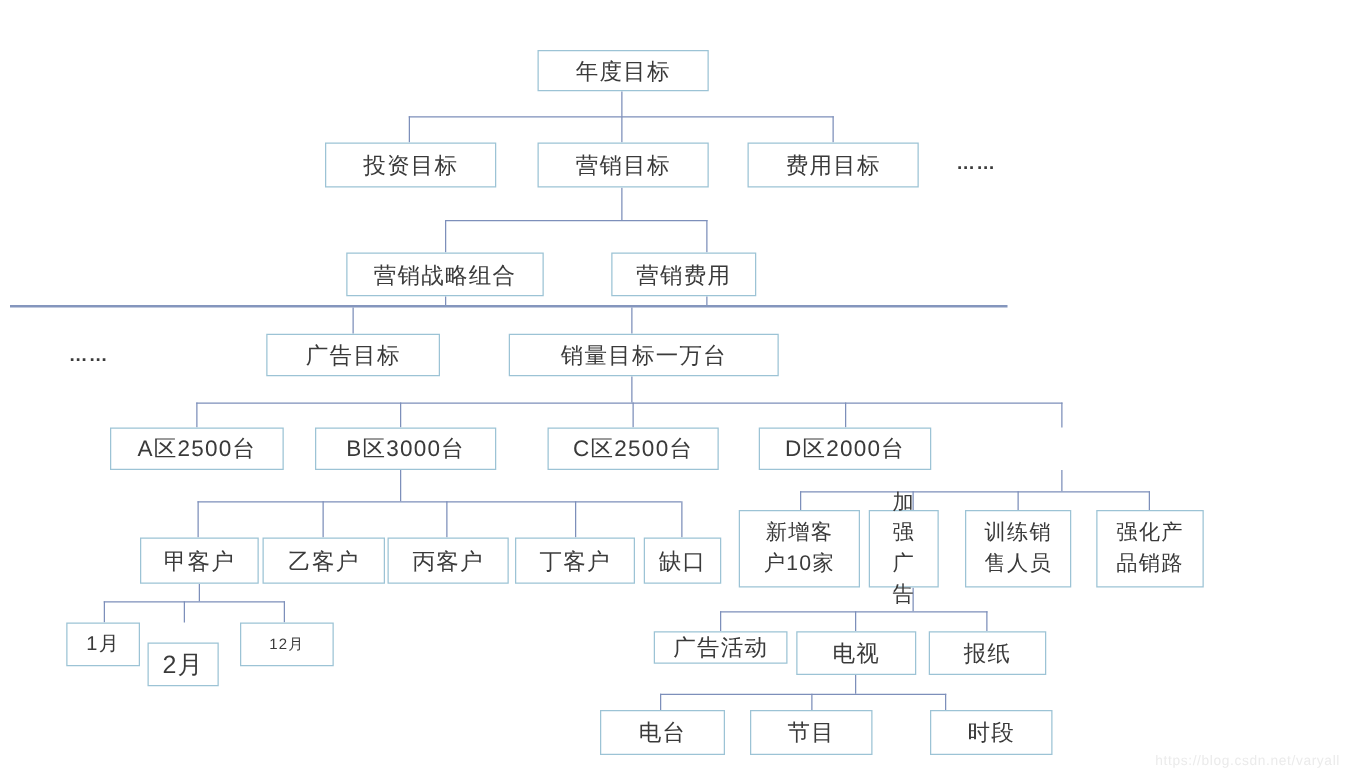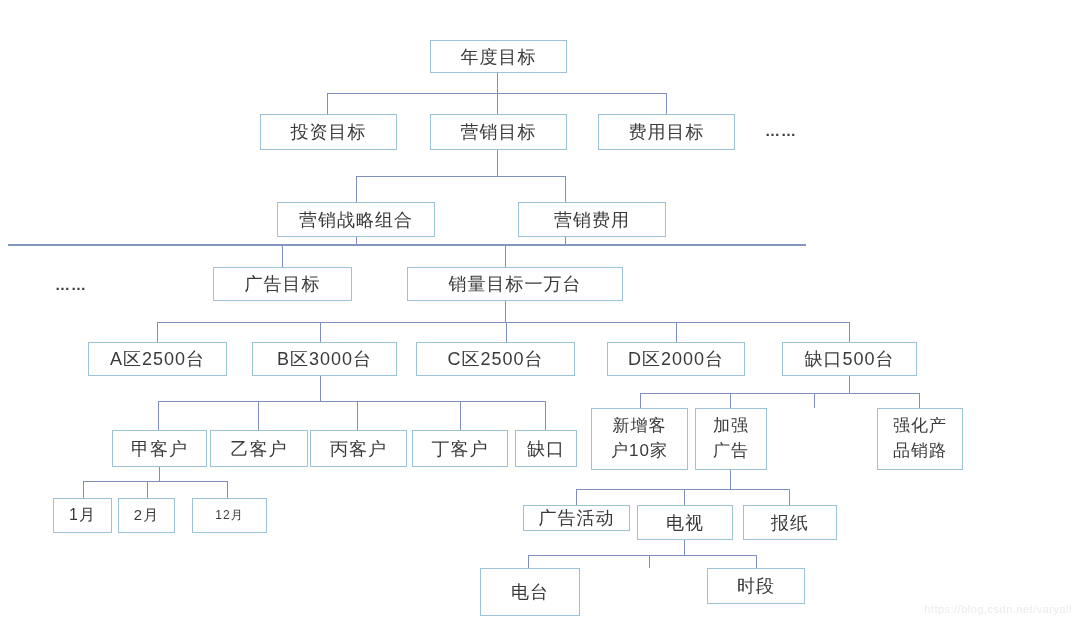--- a/index.html
+++ b/index.html
@@ -104,7 +104,7 @@
   <div class="dots" style="left:765px;top:122px">……</div>
 
   <div class="box" style="left:277px;top:202px;width:158px;height:35px">营销战略组合</div>
-  <div class="box" style="left:518px;top:202px;width:148px;height:35px">营销费用</div>
+  <div class="box" style="left:489px;top:202px;width:116px;height:35px">营销费用</div>
 
   <div class="dots" style="left:55px;top:276px">……</div>
   <div class="box" style="left:213px;top:267px;width:139px;height:34px">广告目标</div>

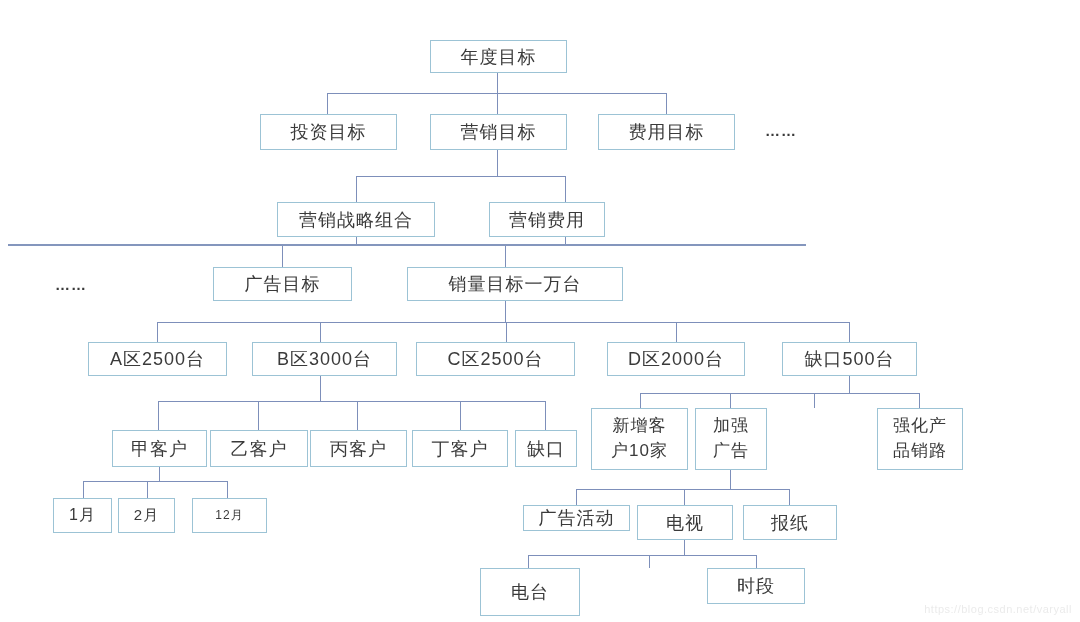--- a/index.html
+++ b/index.html
@@ -112,7 +112,7 @@
 
   <div class="box" style="left:88px;top:342px;width:139px;height:34px">A区2500台</div>
   <div class="box" style="left:252px;top:342px;width:145px;height:34px">B区3000台</div>
-  <div class="box" style="left:416px;top:342px;width:159px;height:34px">C区2500台</div>
+  <div class="box" style="left:438px;top:342px;width:137px;height:34px">C区2500台</div>
   <div class="box" style="left:607px;top:342px;width:138px;height:34px">D区2000台</div>
   <div class="box" style="left:782px;top:342px;width:135px;height:34px">缺口500台</div>
 

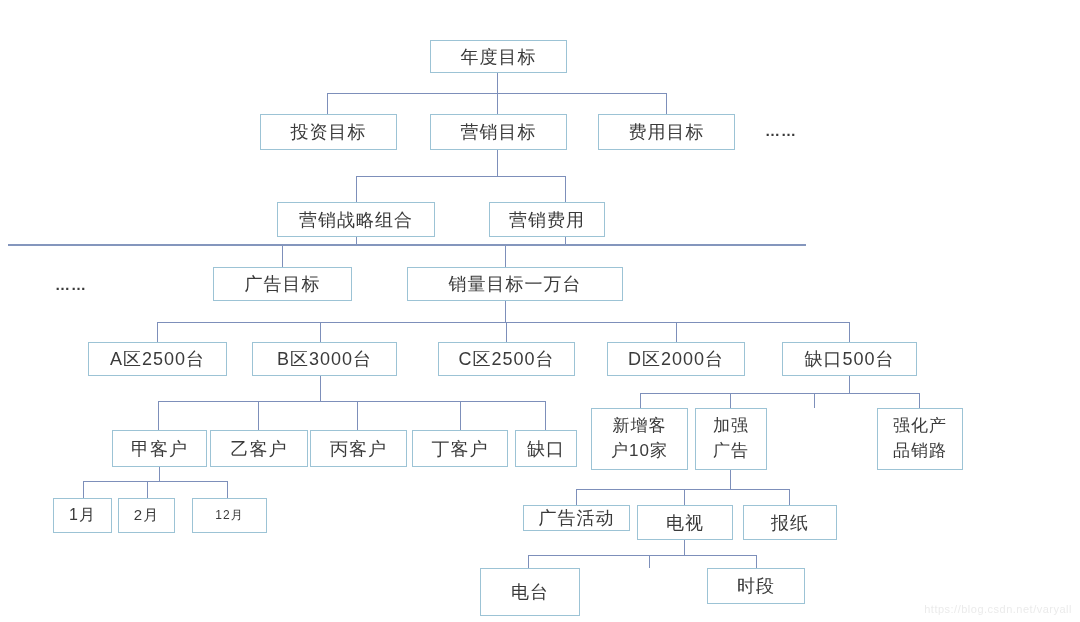--- a/index.html
+++ b/index.html
@@ -114,7 +114,6 @@
   <div class="box" style="left:252px;top:342px;width:145px;height:34px">B区3000台</div>
   <div class="box" style="left:438px;top:342px;width:137px;height:34px">C区2500台</div>
   <div class="box" style="left:607px;top:342px;width:138px;height:34px">D区2000台</div>
-  <div class="box" style="left:782px;top:342px;width:135px;height:34px">缺口500台</div>
 
   <div class="box" style="left:112px;top:430px;width:95px;height:37px">甲客户</div>
   <div class="box" style="left:310px;top:430px;width:97px;height:37px">丙客户</div>

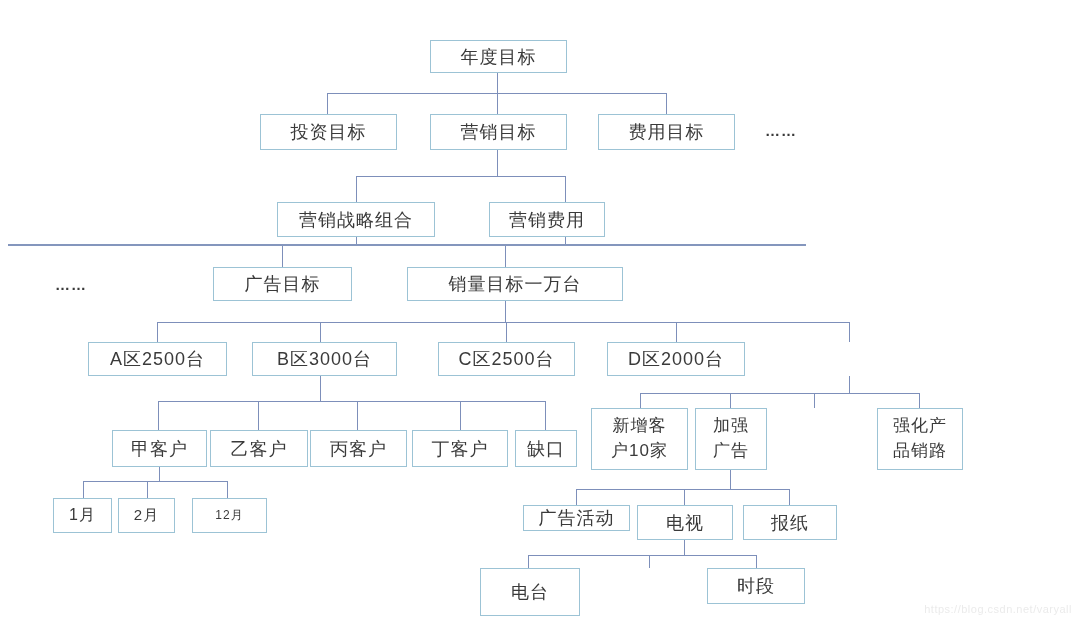--- a/index.html
+++ b/index.html
@@ -126,7 +126,7 @@
   <div class="box" style="left:192px;top:498px;width:75px;height:35px;font-size:12px">12月</div>
 
   <div class="box two-line" style="left:591px;top:408px;width:97px;height:62px;padding:0 16px">新增客户10家</div>
-  <div class="box two-line" style="left:695px;top:408px;width:72px;height:62px;padding:0 12px">加强广告</div>
+  <div class="box two-line" style="left:695px;top:408px;width:56px;height:62px;padding:0 12px">加强广告</div>
   <div class="box two-line" style="left:877px;top:408px;width:86px;height:62px;padding:0 12px">强化产品销路</div>
 
   <div class="box" style="left:523px;top:505px;width:107px;height:26px">广告活动</div>

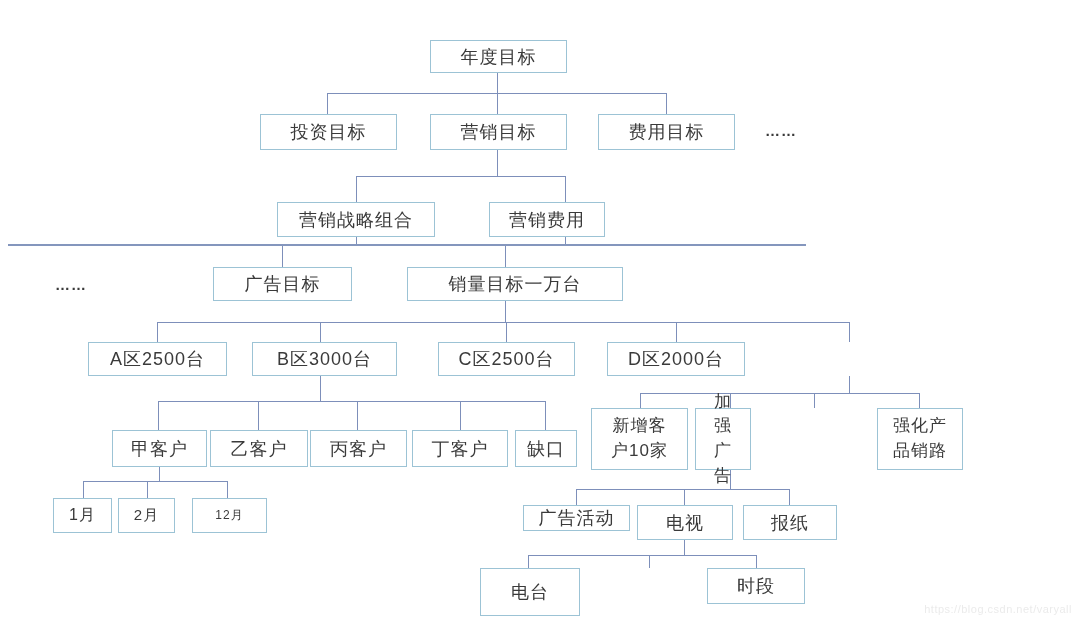--- a/index.html
+++ b/index.html
@@ -127,6 +127,7 @@
 
   <div class="box two-line" style="left:591px;top:408px;width:97px;height:62px;padding:0 16px">新增客户10家</div>
   <div class="box two-line" style="left:695px;top:408px;width:56px;height:62px;padding:0 12px">加强广告</div>
+  <div class="box two-line" style="left:772px;top:408px;width:85px;height:62px;padding:0 12px">训练销售人员</div>
   <div class="box two-line" style="left:877px;top:408px;width:86px;height:62px;padding:0 12px">强化产品销路</div>
 
   <div class="box" style="left:523px;top:505px;width:107px;height:26px">广告活动</div>

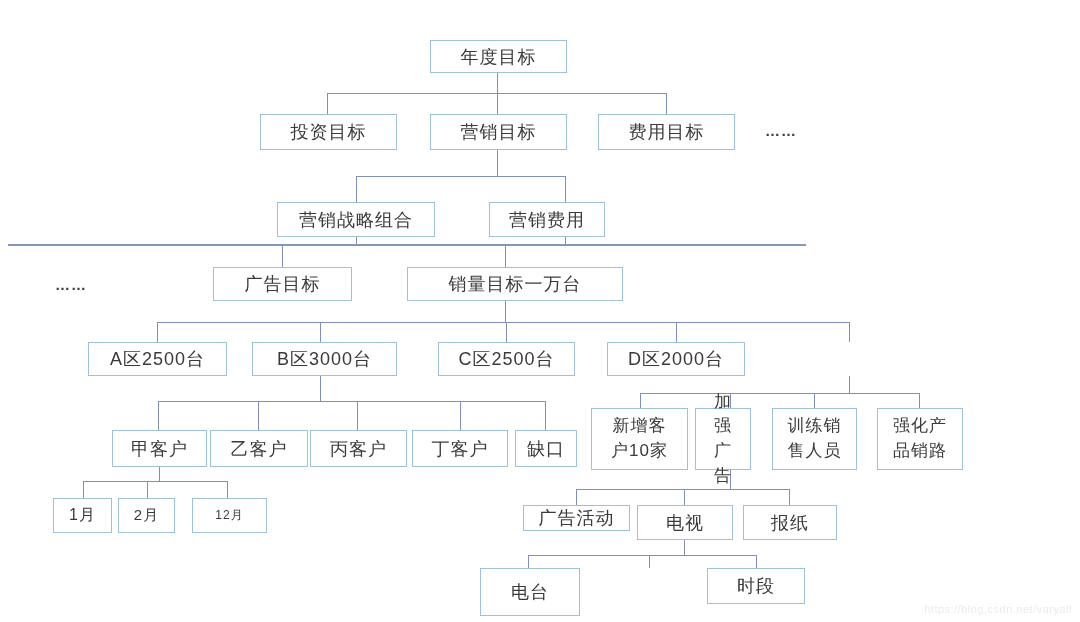--- a/index.html
+++ b/index.html
@@ -122,7 +122,7 @@
   <div class="box" style="left:515px;top:430px;width:62px;height:37px">缺口</div>
 
   <div class="box" style="left:53px;top:498px;width:59px;height:35px;font-size:16px">1月</div>
-  <div class="box" style="left:118px;top:498px;width:57px;height:35px;font-size:15px">2月</div>
+  <div class="box" style="left:118px;top:514px;width:57px;height:35px;font-size:20px">2月</div>
   <div class="box" style="left:192px;top:498px;width:75px;height:35px;font-size:12px">12月</div>
 
   <div class="box two-line" style="left:591px;top:408px;width:97px;height:62px;padding:0 16px">新增客户10家</div>

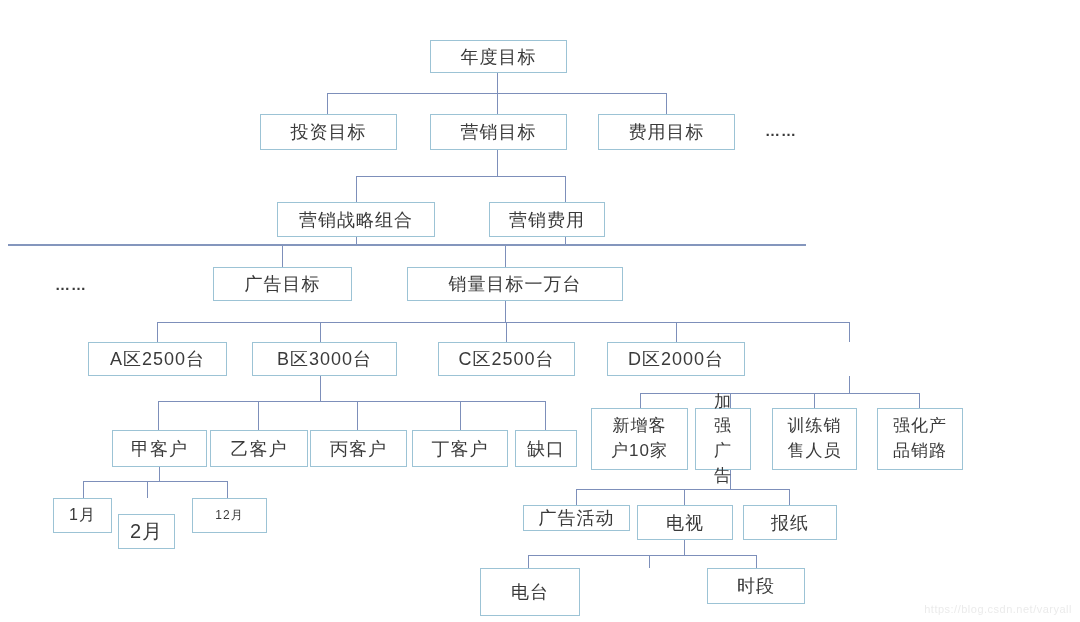--- a/index.html
+++ b/index.html
@@ -134,7 +134,7 @@
   <div class="box" style="left:637px;top:505px;width:96px;height:35px">电视</div>
   <div class="box" style="left:743px;top:505px;width:94px;height:35px">报纸</div>
 
-  <div class="box" style="left:480px;top:568px;width:100px;height:48px">电台</div>
+  <div class="box" style="left:480px;top:568px;width:100px;height:36px">电台</div>
   <div class="box" style="left:707px;top:568px;width:98px;height:36px">时段</div>
 
   <div class="watermark">https://blog.csdn.net/varyall</div>

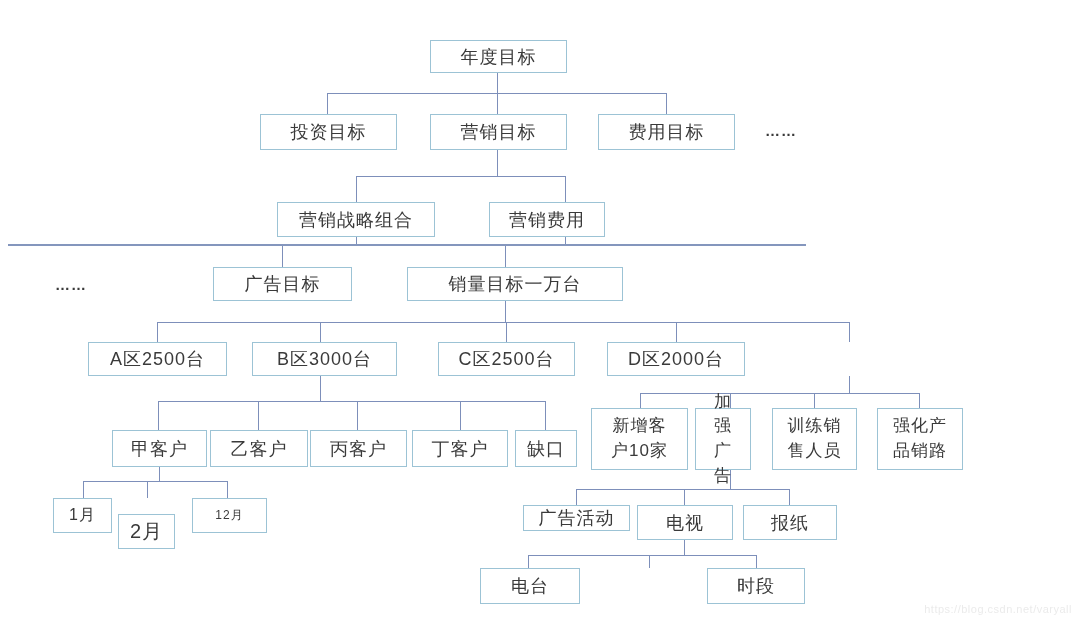--- a/index.html
+++ b/index.html
@@ -135,6 +135,7 @@
   <div class="box" style="left:743px;top:505px;width:94px;height:35px">报纸</div>
 
   <div class="box" style="left:480px;top:568px;width:100px;height:36px">电台</div>
+  <div class="box" style="left:600px;top:568px;width:98px;height:36px">节目</div>
   <div class="box" style="left:707px;top:568px;width:98px;height:36px">时段</div>
 
   <div class="watermark">https://blog.csdn.net/varyall</div>

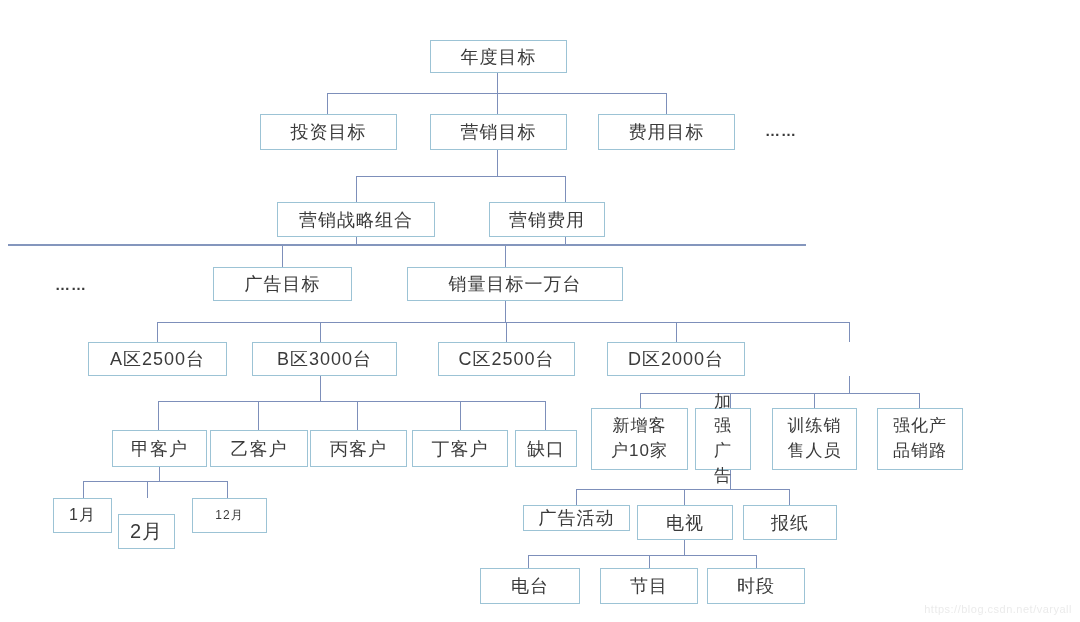--- a/index.html
+++ b/index.html
@@ -136,7 +136,7 @@
 
   <div class="box" style="left:480px;top:568px;width:100px;height:36px">电台</div>
   <div class="box" style="left:600px;top:568px;width:98px;height:36px">节目</div>
-  <div class="box" style="left:707px;top:568px;width:98px;height:36px">时段</div>
+  <div class="box" style="left:744px;top:568px;width:98px;height:36px">时段</div>
 
   <div class="watermark">https://blog.csdn.net/varyall</div>
 </div>

